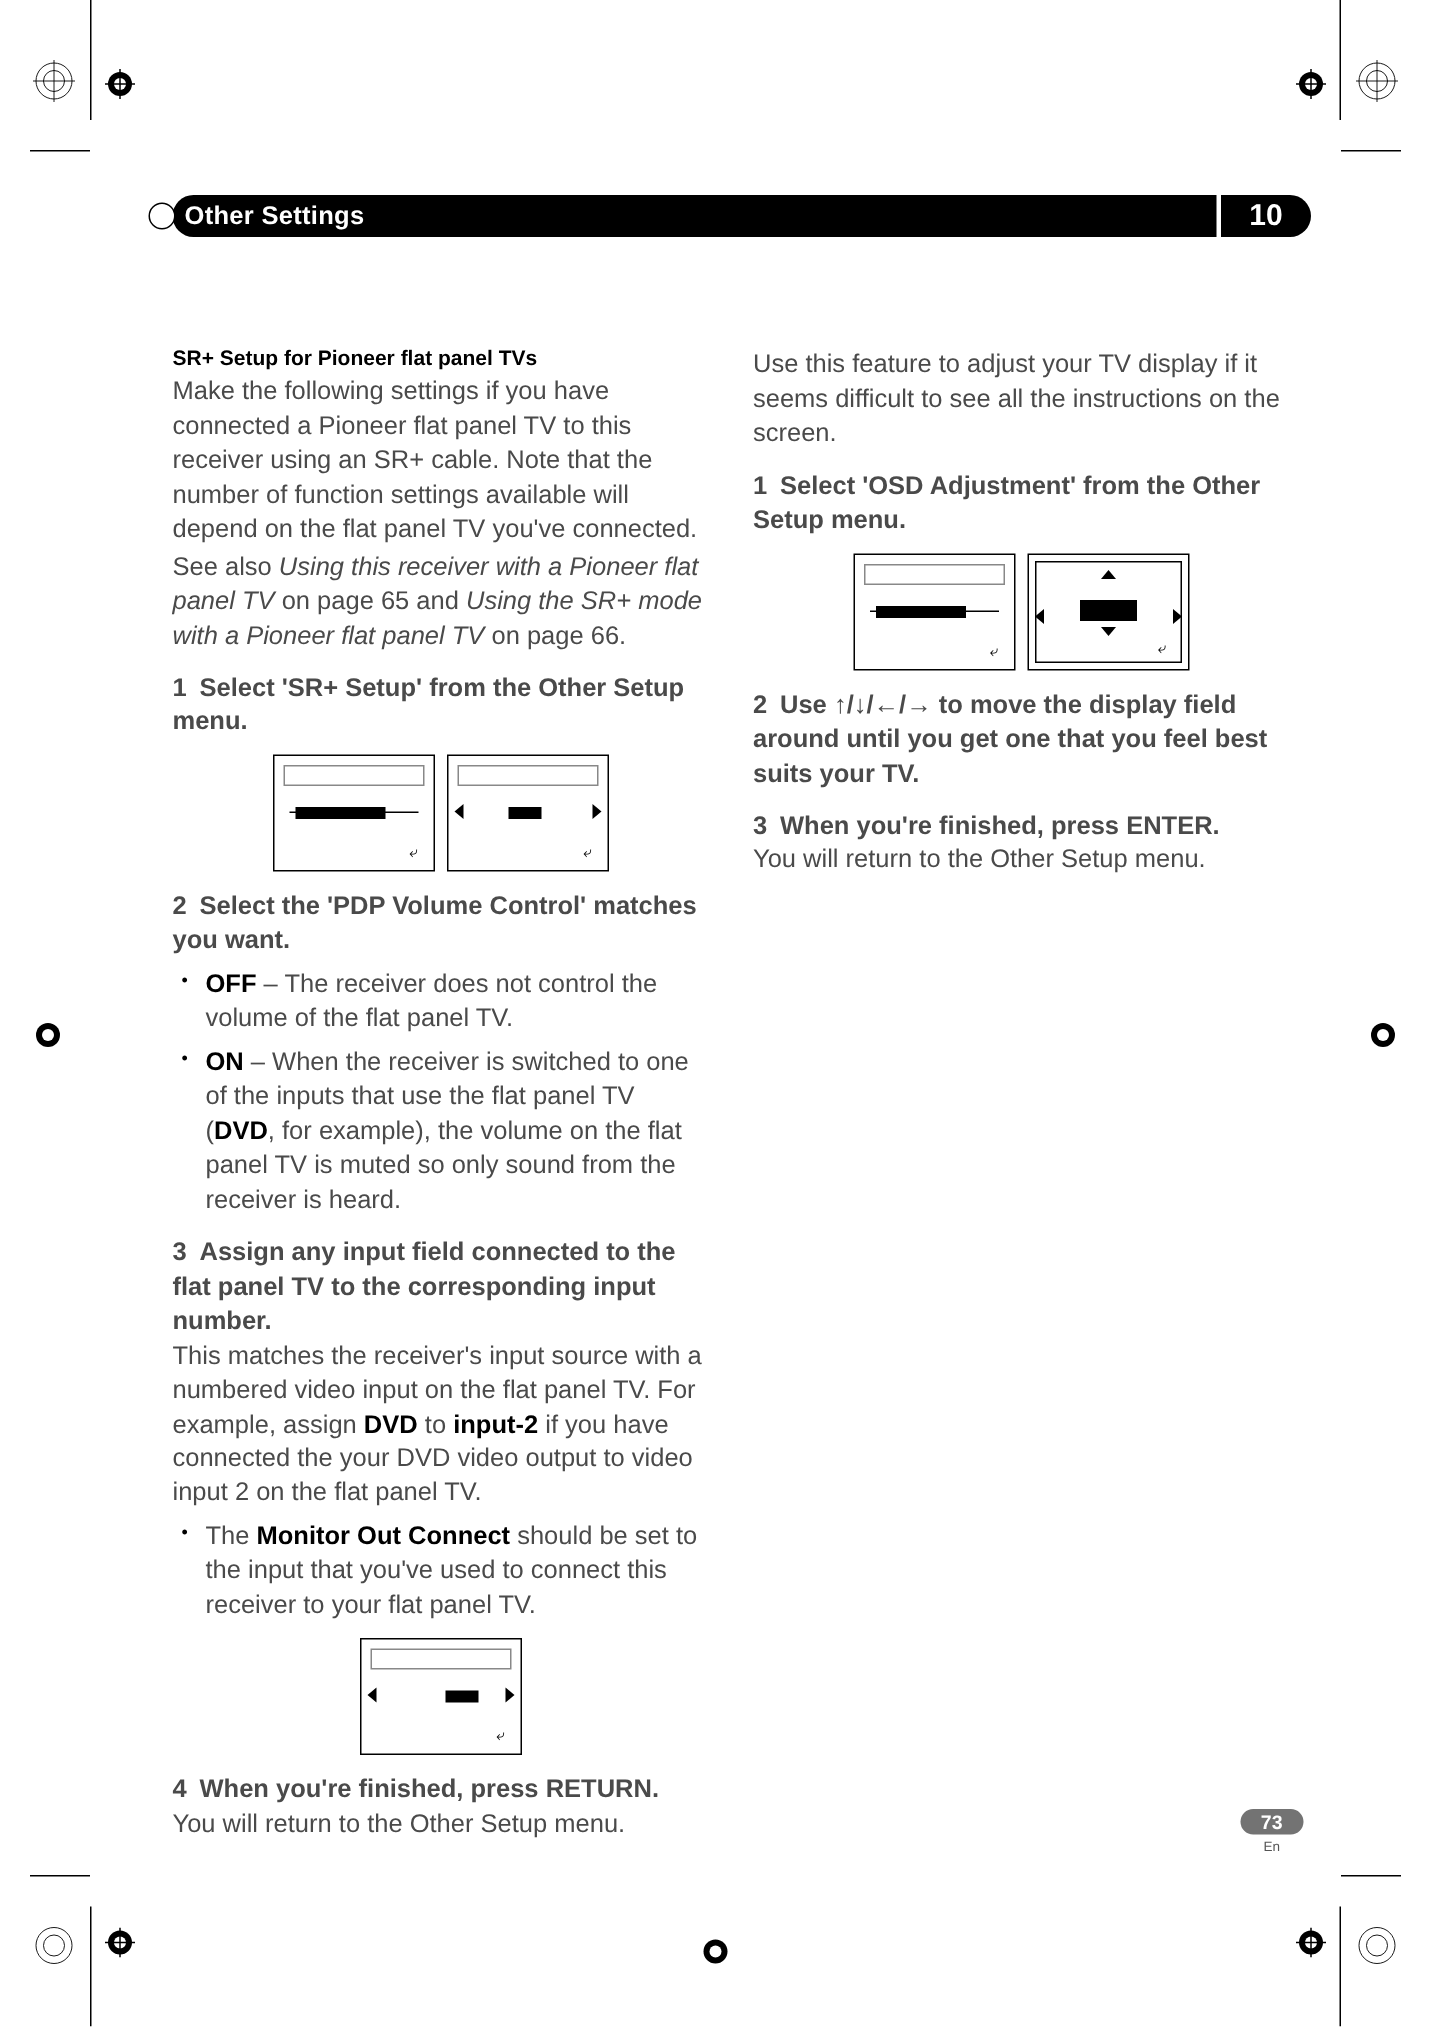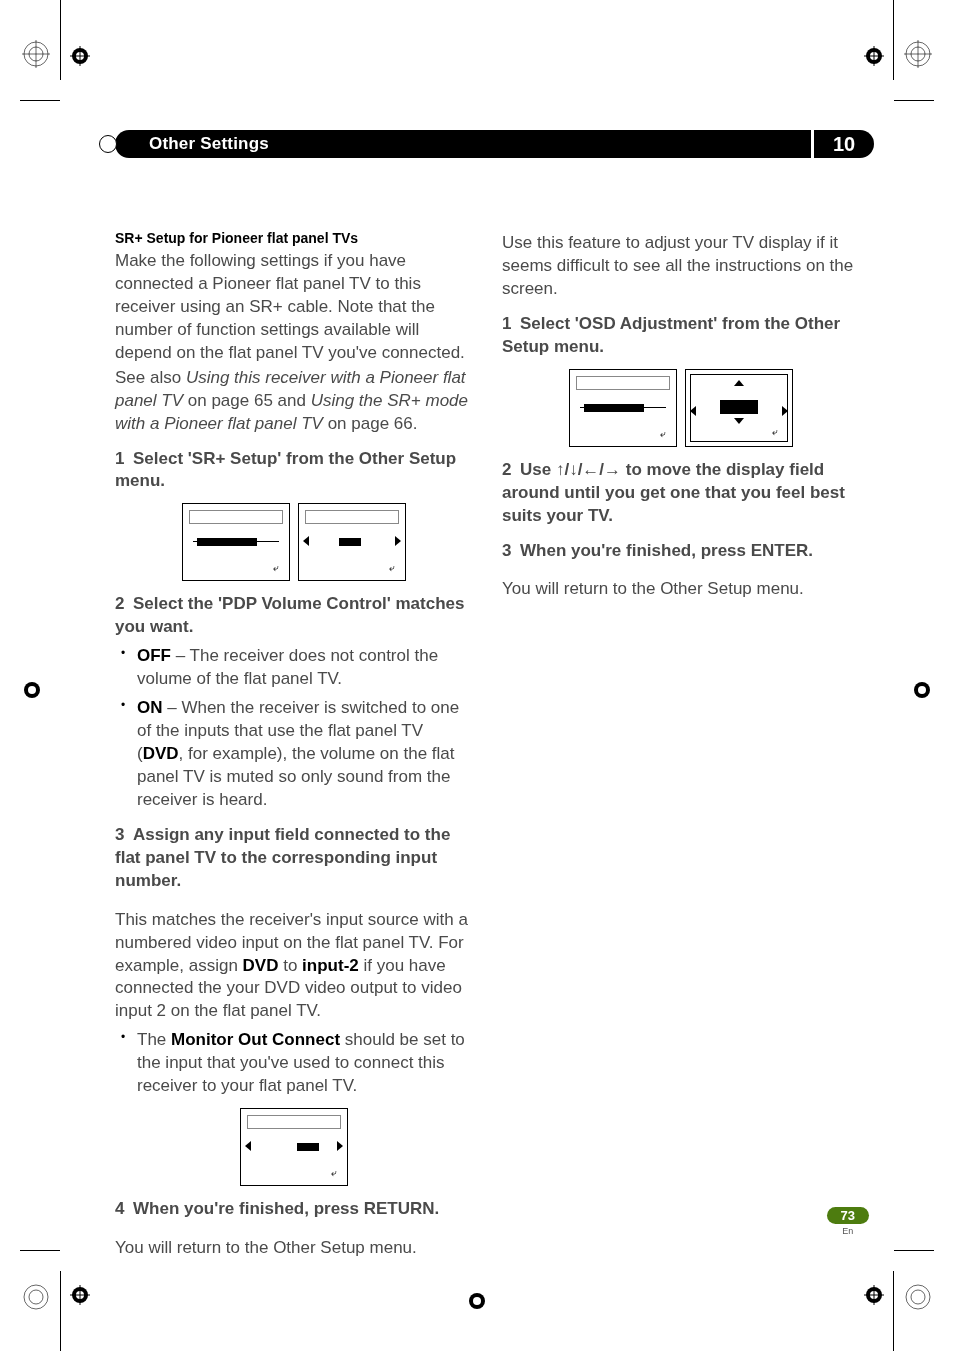--- a/index.html
+++ b/index.html
@@ -14,7 +14,7 @@
 
   
   .header-row { position: absolute; left: 115px; right: 80px; top: 130px; height: 28px; display: flex; align-items: stretch; }
-  .header-title-wrap { flex: 1; background: #000; border-radius: 14px 0 0 14px; display: flex; align-items: center; padding-left: 34px; position: relative; }
+  .header-title-wrap { flex: 1; background: #000; border-radius: 14px 0 0 14px; display: flex; align-items: center; padding-left: 8px; position: relative; }
   .header-title-wrap::before { content:""; position:absolute; left:-16px; top:50%; transform:translateY(-50%); width:16px; height:16px; border:1px solid #000; border-radius:50%; background:#fff; }
   .header-title { color: #fff; font-weight: bold; font-size: 17px; letter-spacing: 0.2px; }
   .header-chapter { width: 60px; background: #000; border-radius: 0 14px 14px 0; margin-left: 3px; display:flex; align-items:center; justify-content:center; color:#fff; font-weight:bold; font-size:20px; }

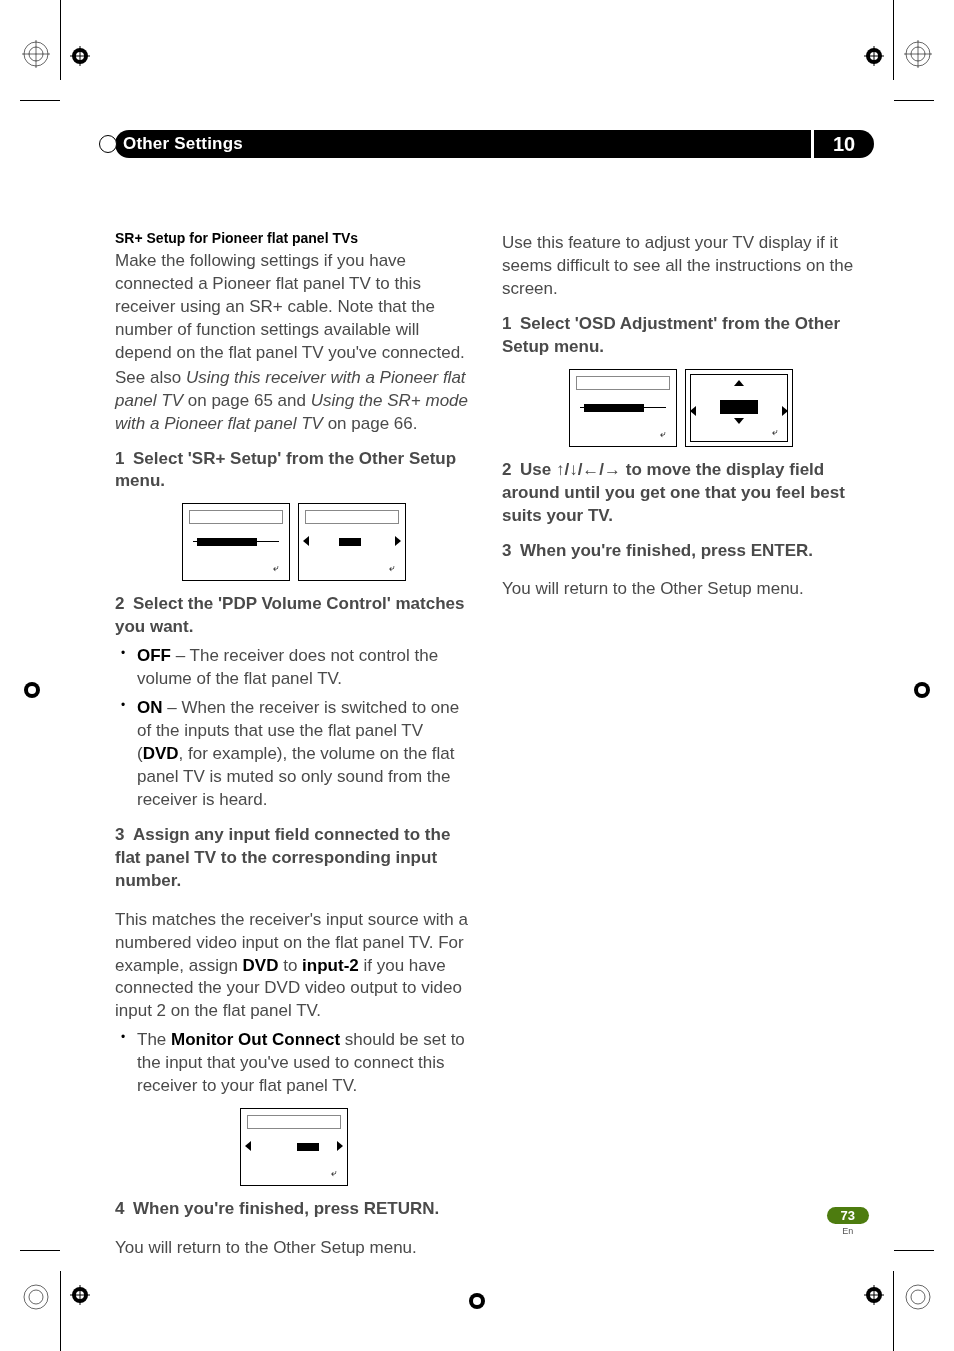--- a/index.html
+++ b/index.html
@@ -23,7 +23,7 @@
   .body { position: absolute; left: 115px; top: 230px; width: 745px; display: flex; gap: 30px; }
   .col { width: 357px; }
   .col p, .col li { font-size: 17px; line-height: 1.35; color: #4a4a4a; }
-  .col .tight { margin-top: 16px; }
+  .col .tight { margin-top: 0; }
   .h2 { font-size: 14px; font-weight: bold; color: #000; margin-bottom: 4px; }
   .step { font-size: 12.5px; font-weight: bold; color: #000; margin-top: 12px; }
   .step .num { display:inline-block; width: 18px; }

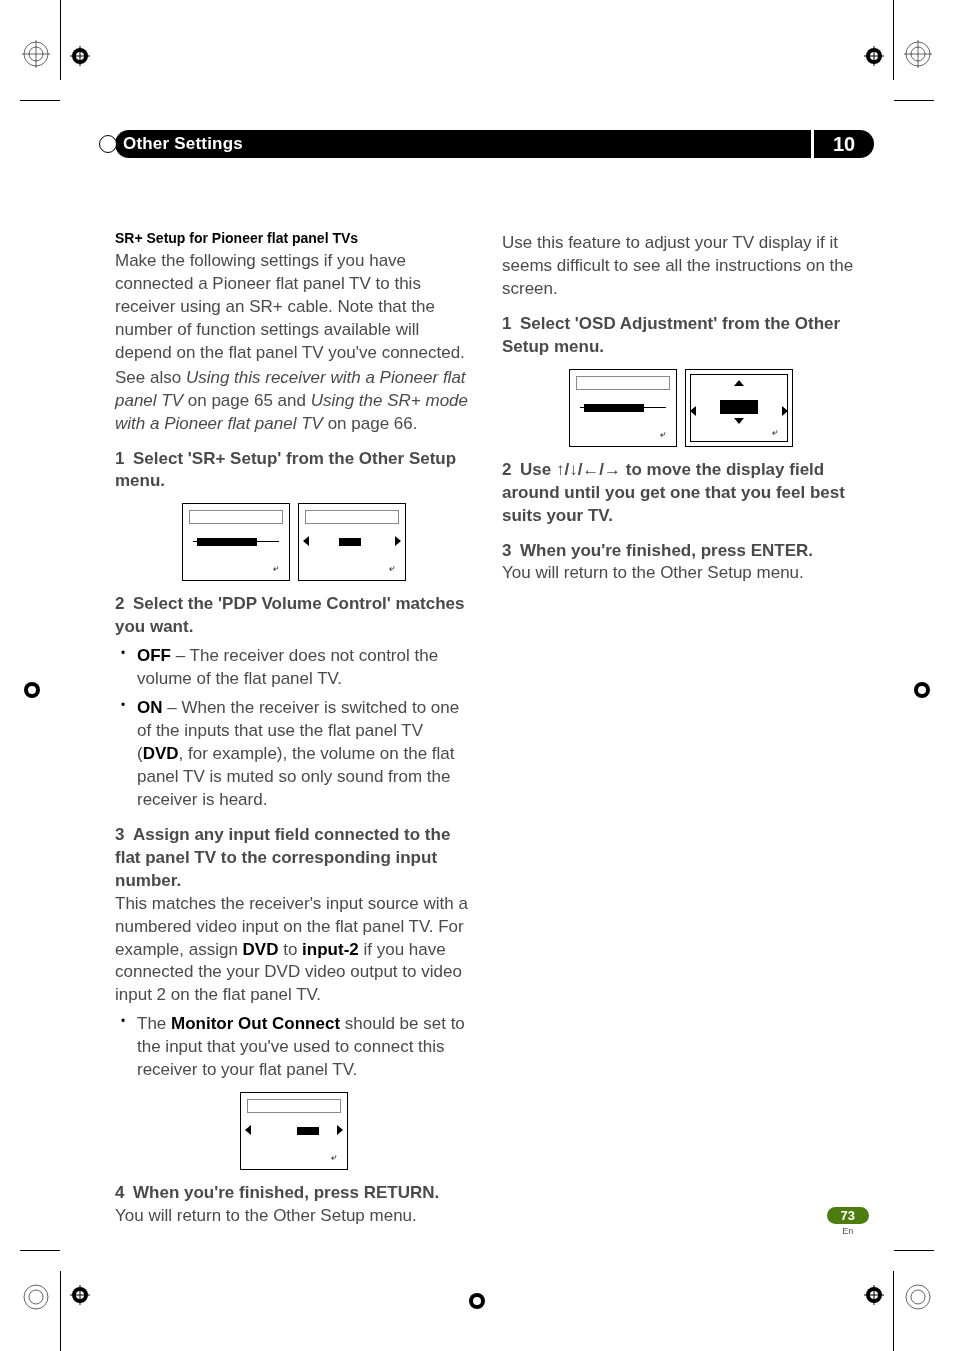--- a/index.html
+++ b/index.html
@@ -52,7 +52,7 @@
 
   
   .pgbadge { position:absolute; right: 85px; bottom: 115px; text-align:center; }
-  .pgbadge .pill { background:#4d7c0f; color:#fff; font-weight:bold; font-size:13px; border-radius:10px; padding:1px 14px; display:inline-block; }
+  .pgbadge .pill { background:#737373; color:#fff; font-weight:bold; font-size:13px; border-radius:10px; padding:1px 14px; display:inline-block; }
   .pgbadge .lang { font-size:9px; color:#555; margin-top:2px; }
 
   .arrow-sym { font-family: Arial; }

